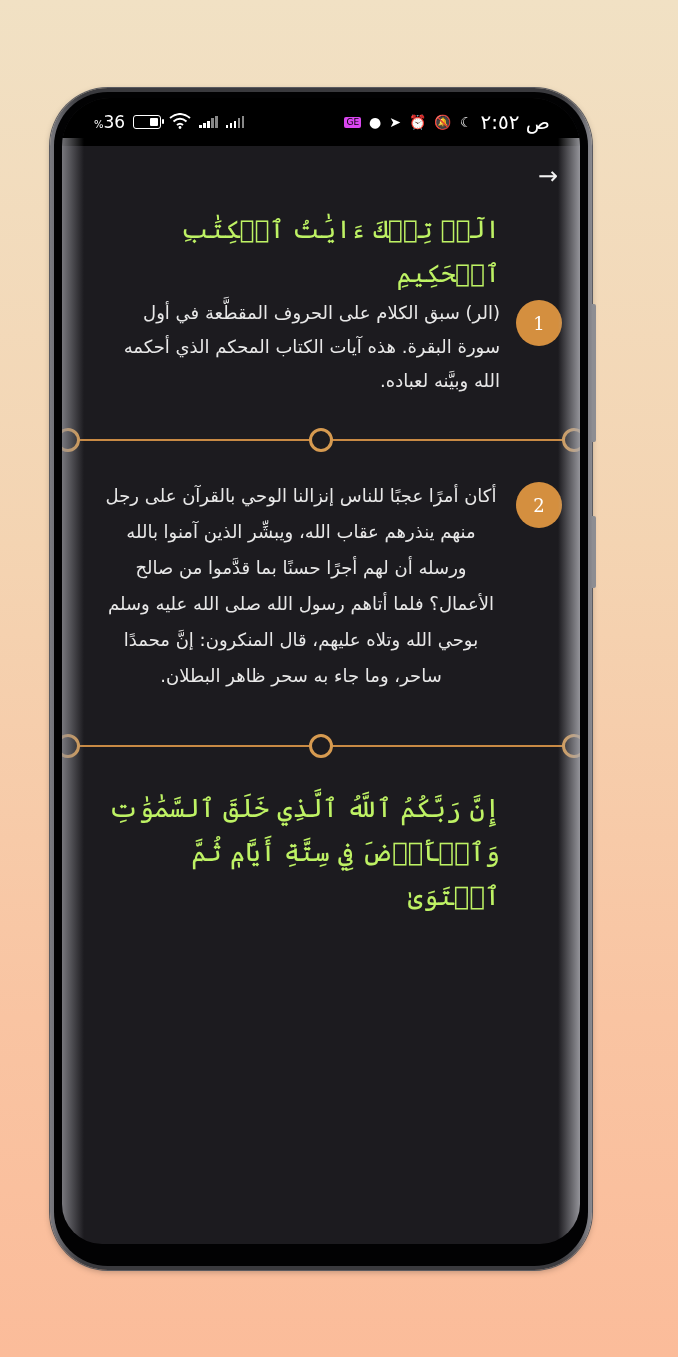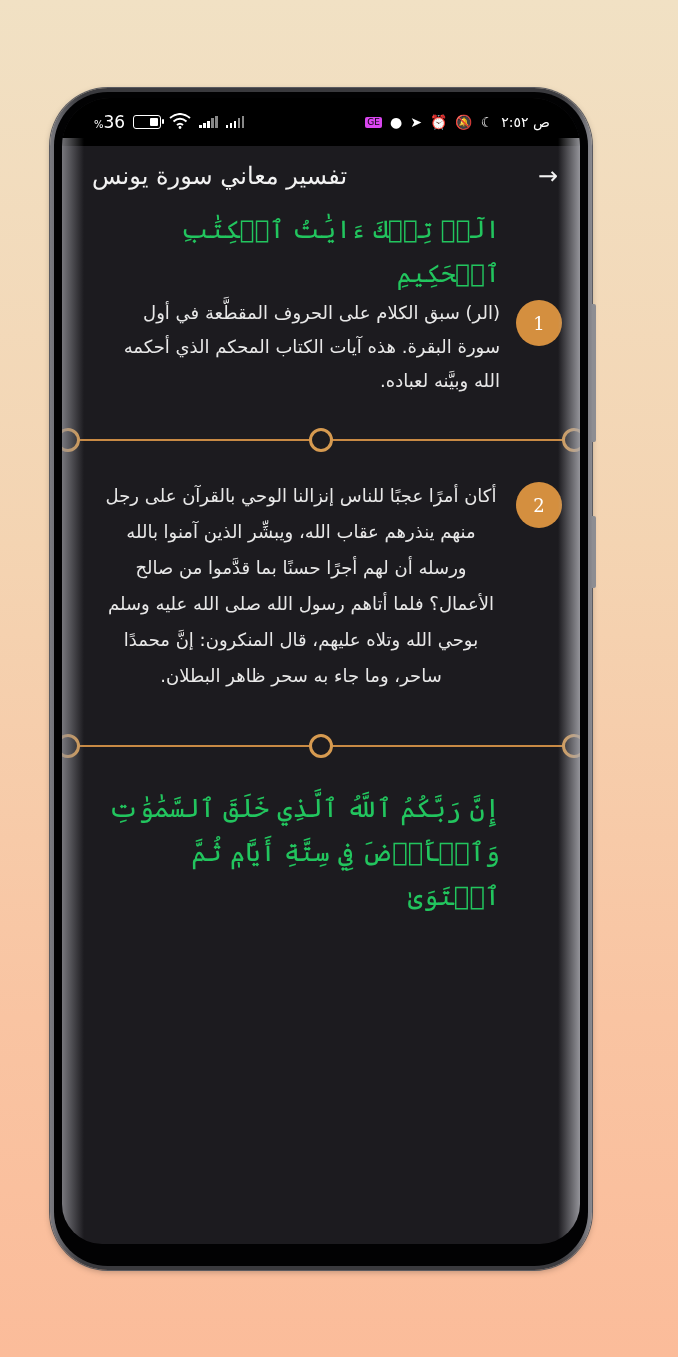--- a/index.html
+++ b/index.html
@@ -49,7 +49,7 @@
   .signal span { width: 2.5px; background: #fff; }
   .signal span.dim { background: #888; }
   .st-icon { font-size: 14px; line-height: 1; color: #fff; }
-  .time { font-size: 14px; direction: rtl; }
+  .time { font-size: 20px; direction: rtl; }
 
   .app-bar {
     height: 60px; display: flex; align-items: center; justify-content: space-between;

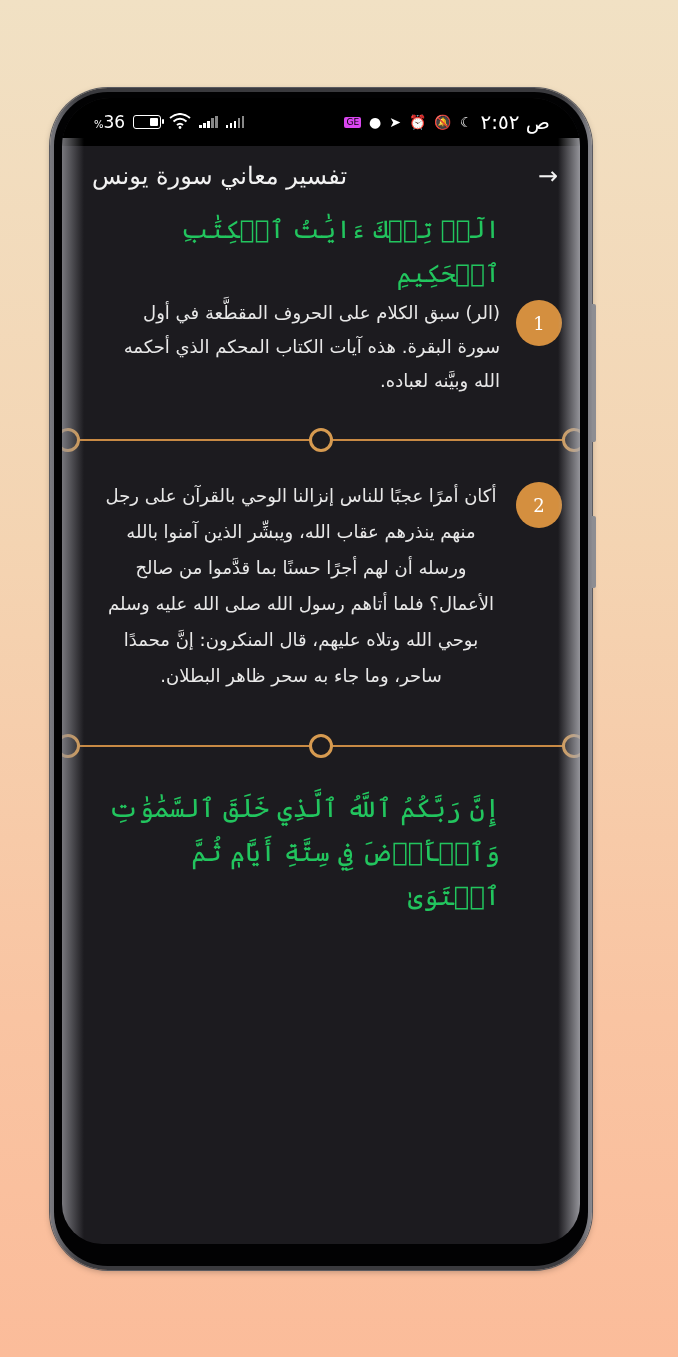--- a/index.html
+++ b/index.html
@@ -137,7 +137,6 @@
 
       <div class="app-bar">
         <span class="back-btn"><span>→</span></span>
-        <span class="app-title">تفسير معاني سورة يونس</span>
       </div>
 
       <div class="content">

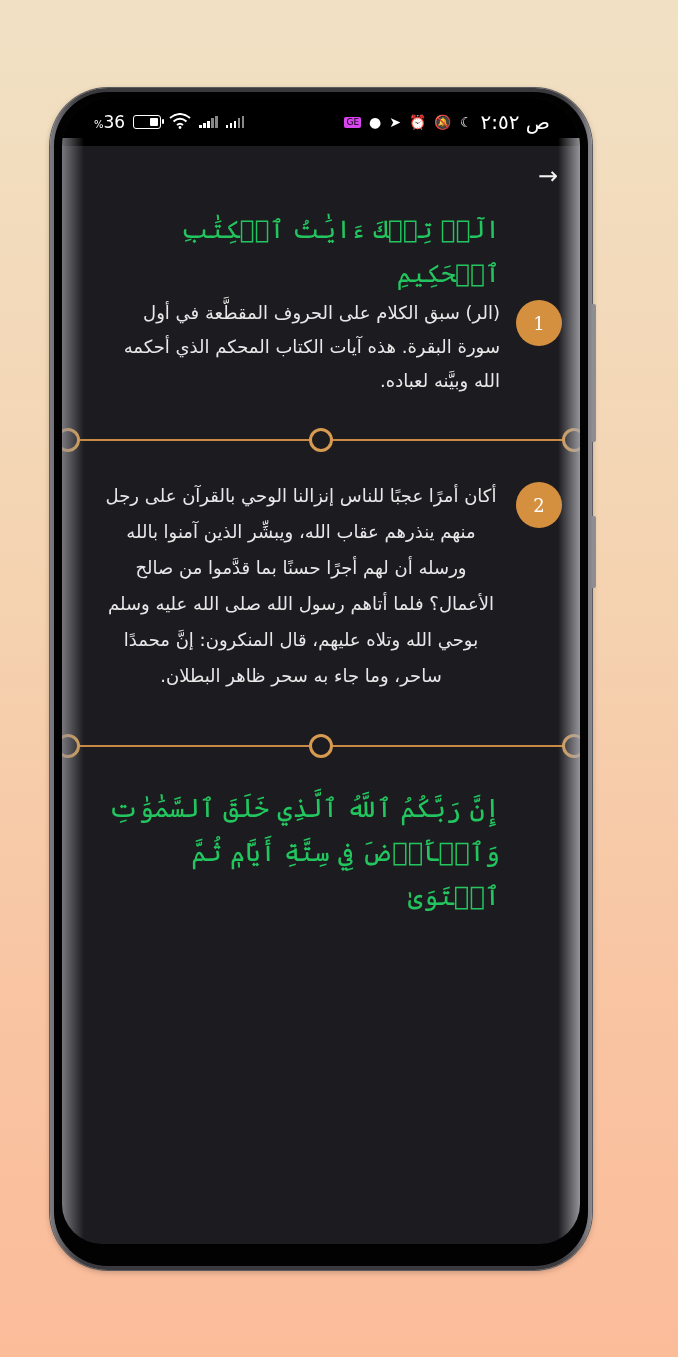--- a/index.html
+++ b/index.html
@@ -61,7 +61,7 @@
   .content { position: relative; direction: rtl; }
   .ayah-block { position: relative; padding: 0 80px 0 40px; }
   .ayah-text {
-    font-family: "DejaVu Serif", serif; color: #22c55e; font-size: 26px; line-height: 44px;
+    font-family: "DejaVu Serif", serif; color: #bef264; font-size: 26px; line-height: 44px;
     text-align: right; margin: 0;
   }
   .tafsir-row { position: relative; }

